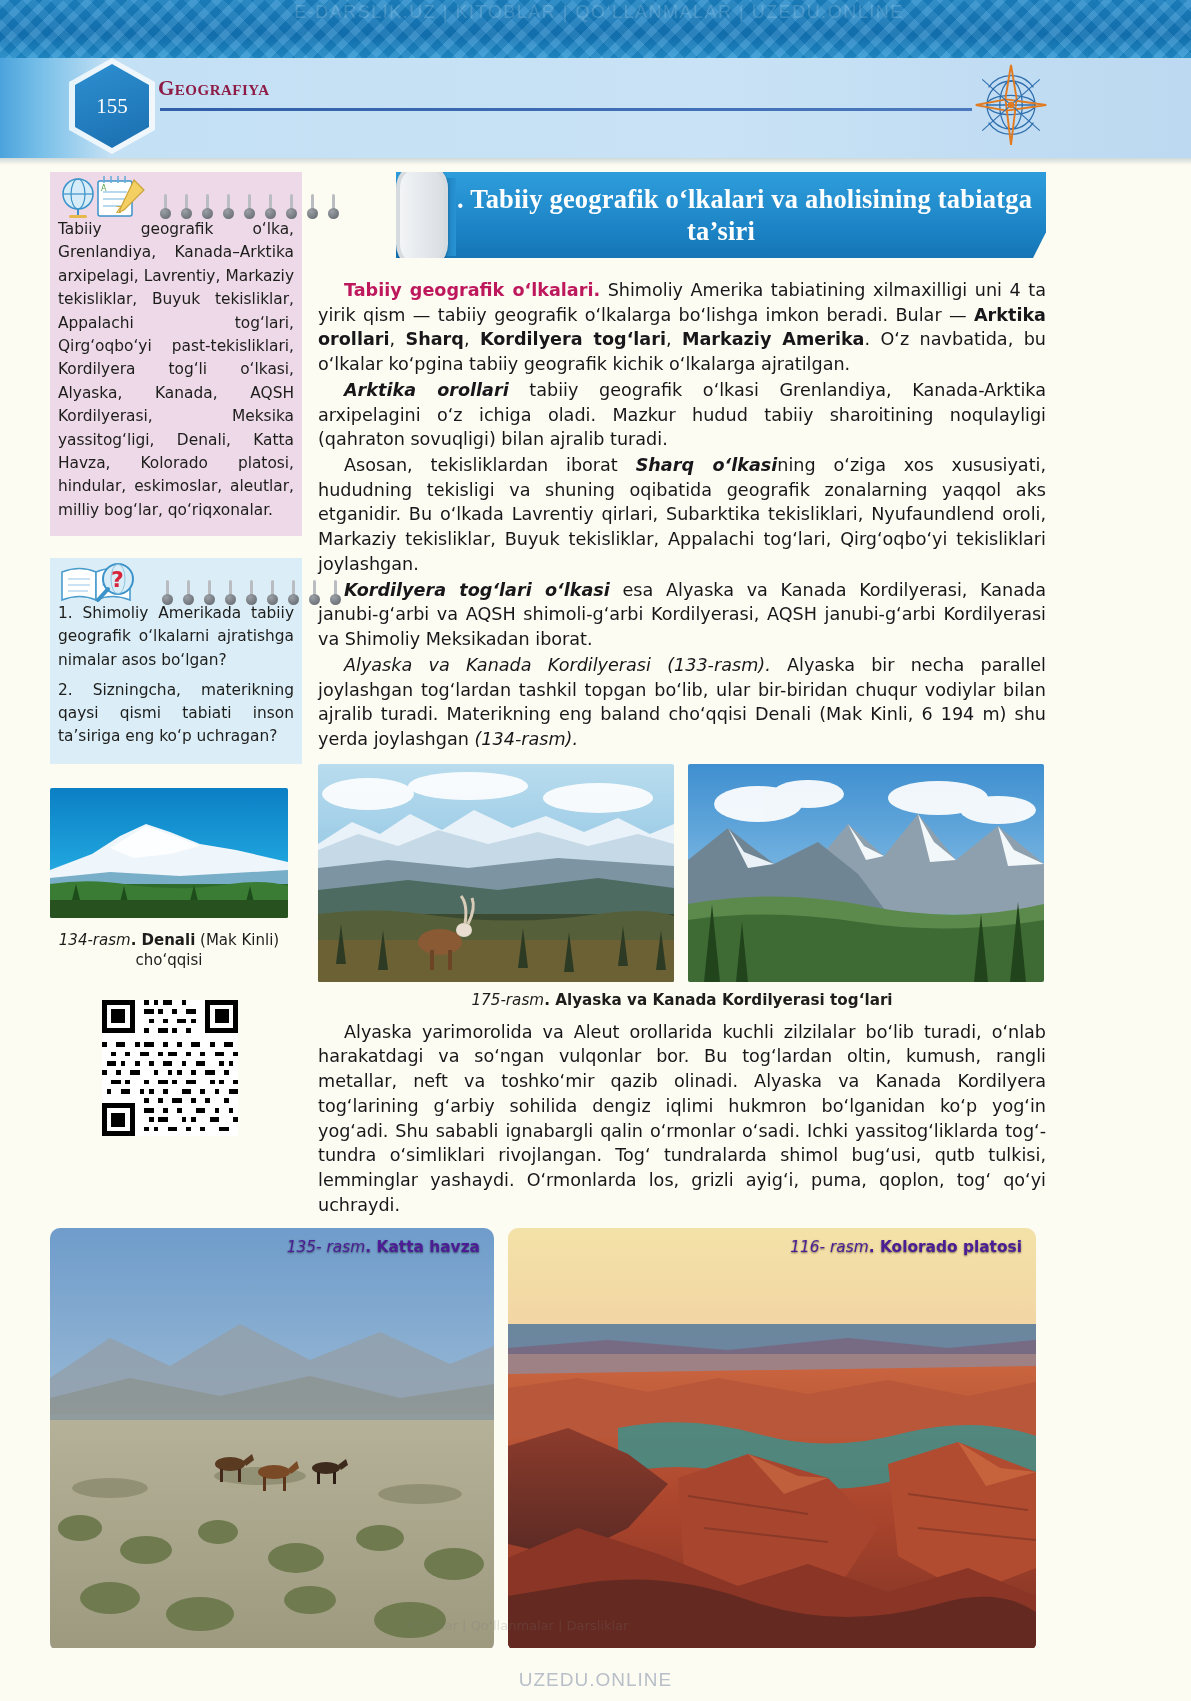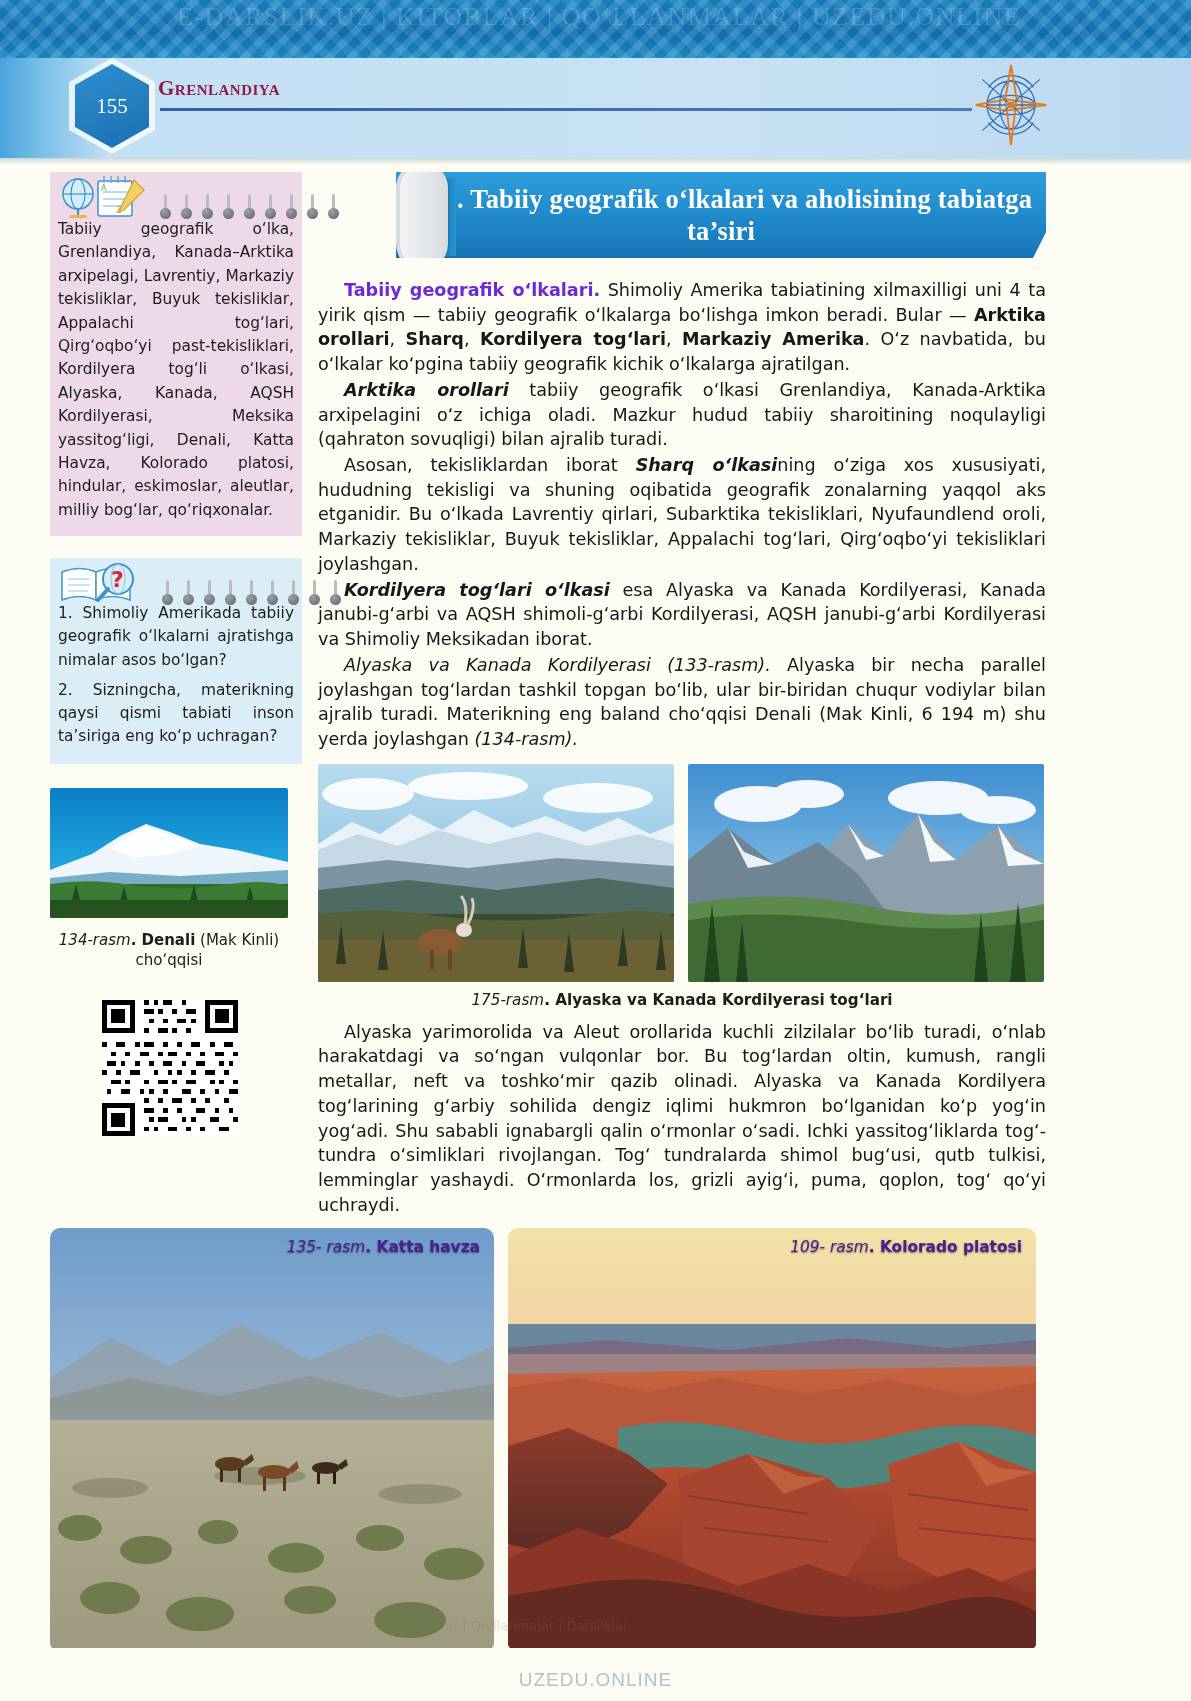--- a/index.html
+++ b/index.html
@@ -23,8 +23,8 @@
   .header-watermark {
     position: absolute; left: 0; top: 2px; width: 1191px;
     text-align: center;
-    font-family: Liberation Serif, serif;
-    font-size: 26px; letter-spacing: 1.5px;
+    font-family: Liberation Sans, sans-serif;
+    font-size: 18px; letter-spacing: 1.5px;
     color: rgba(255,255,255,.17);
     white-space: nowrap;
     padding-left: 7px;

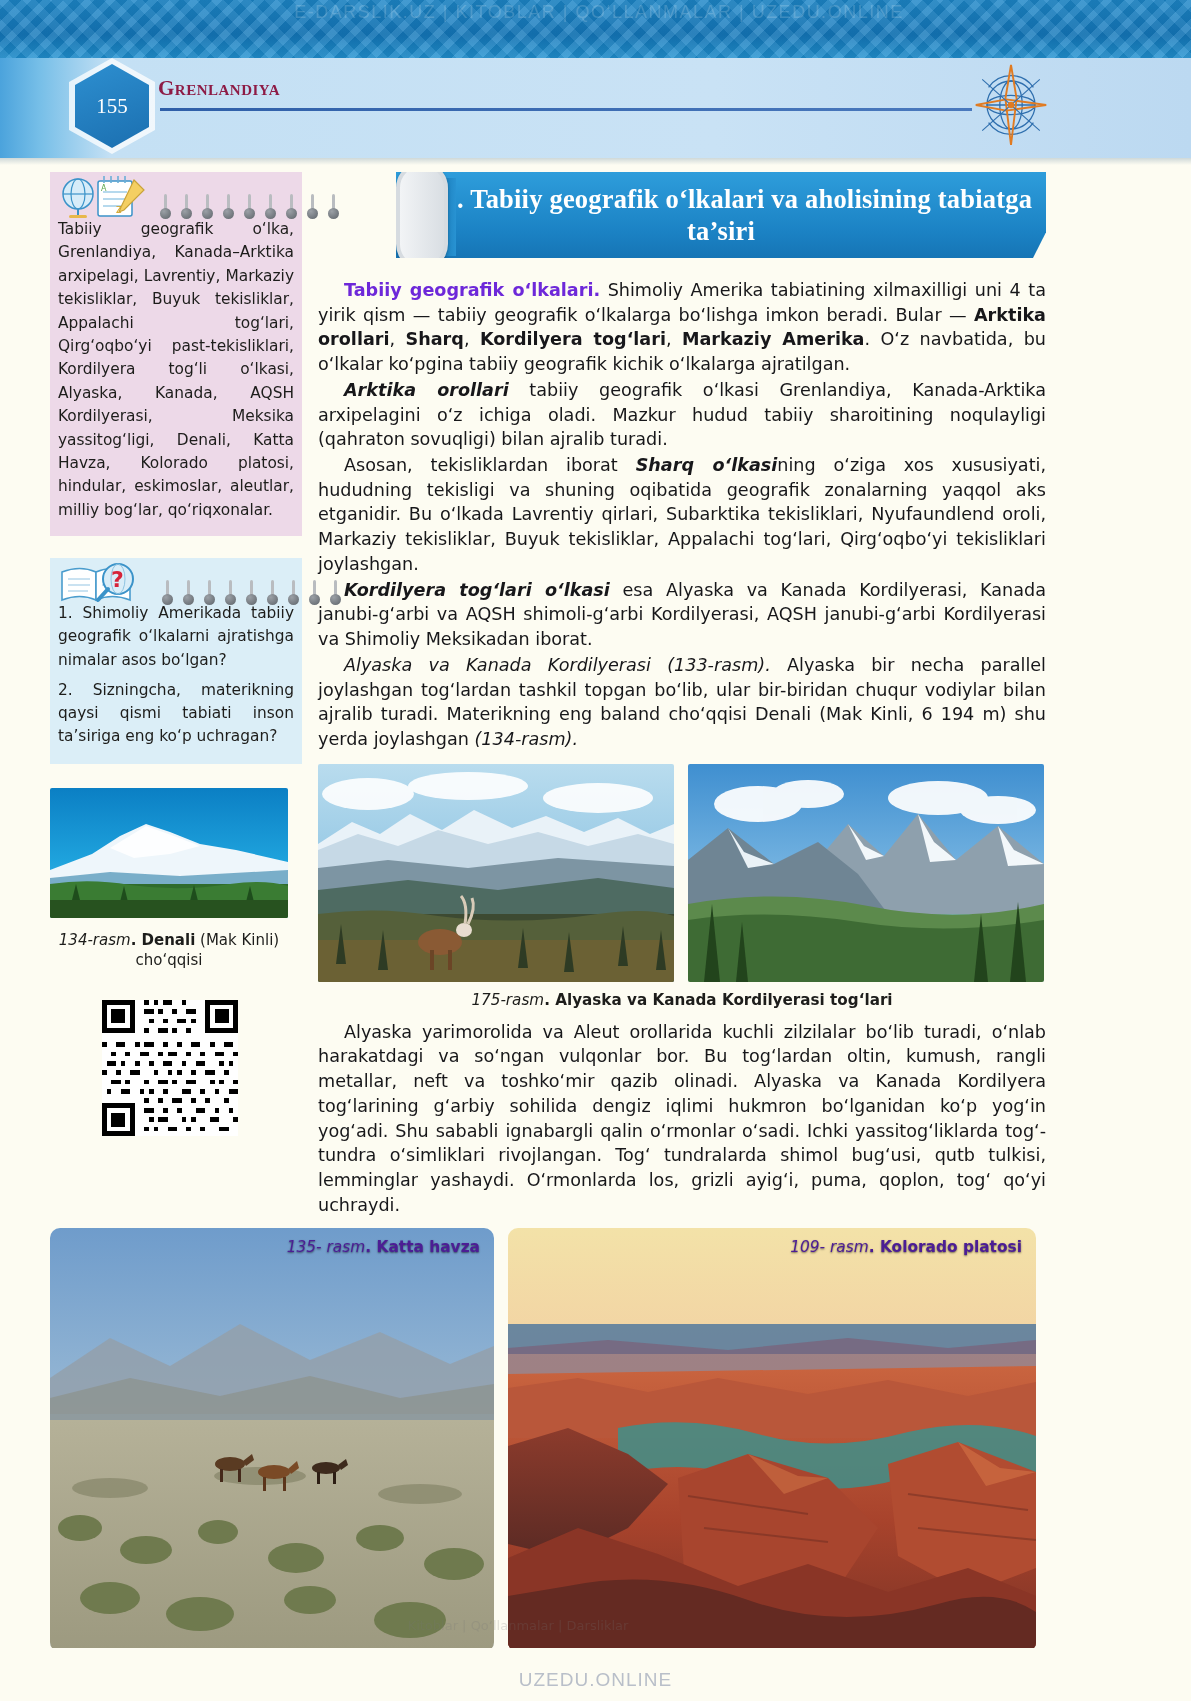--- a/index.html
+++ b/index.html
@@ -221,7 +221,7 @@
 <div class="hex-outline"></div>
 <div class="hex-badge">155</div>
 
-<div class="subject-title">Grenlandiya</div>
+<div class="subject-title">Geografiya</div>
 <div class="subject-rule"></div>
 
 <svg class="compass" viewBox="0 0 100 112">

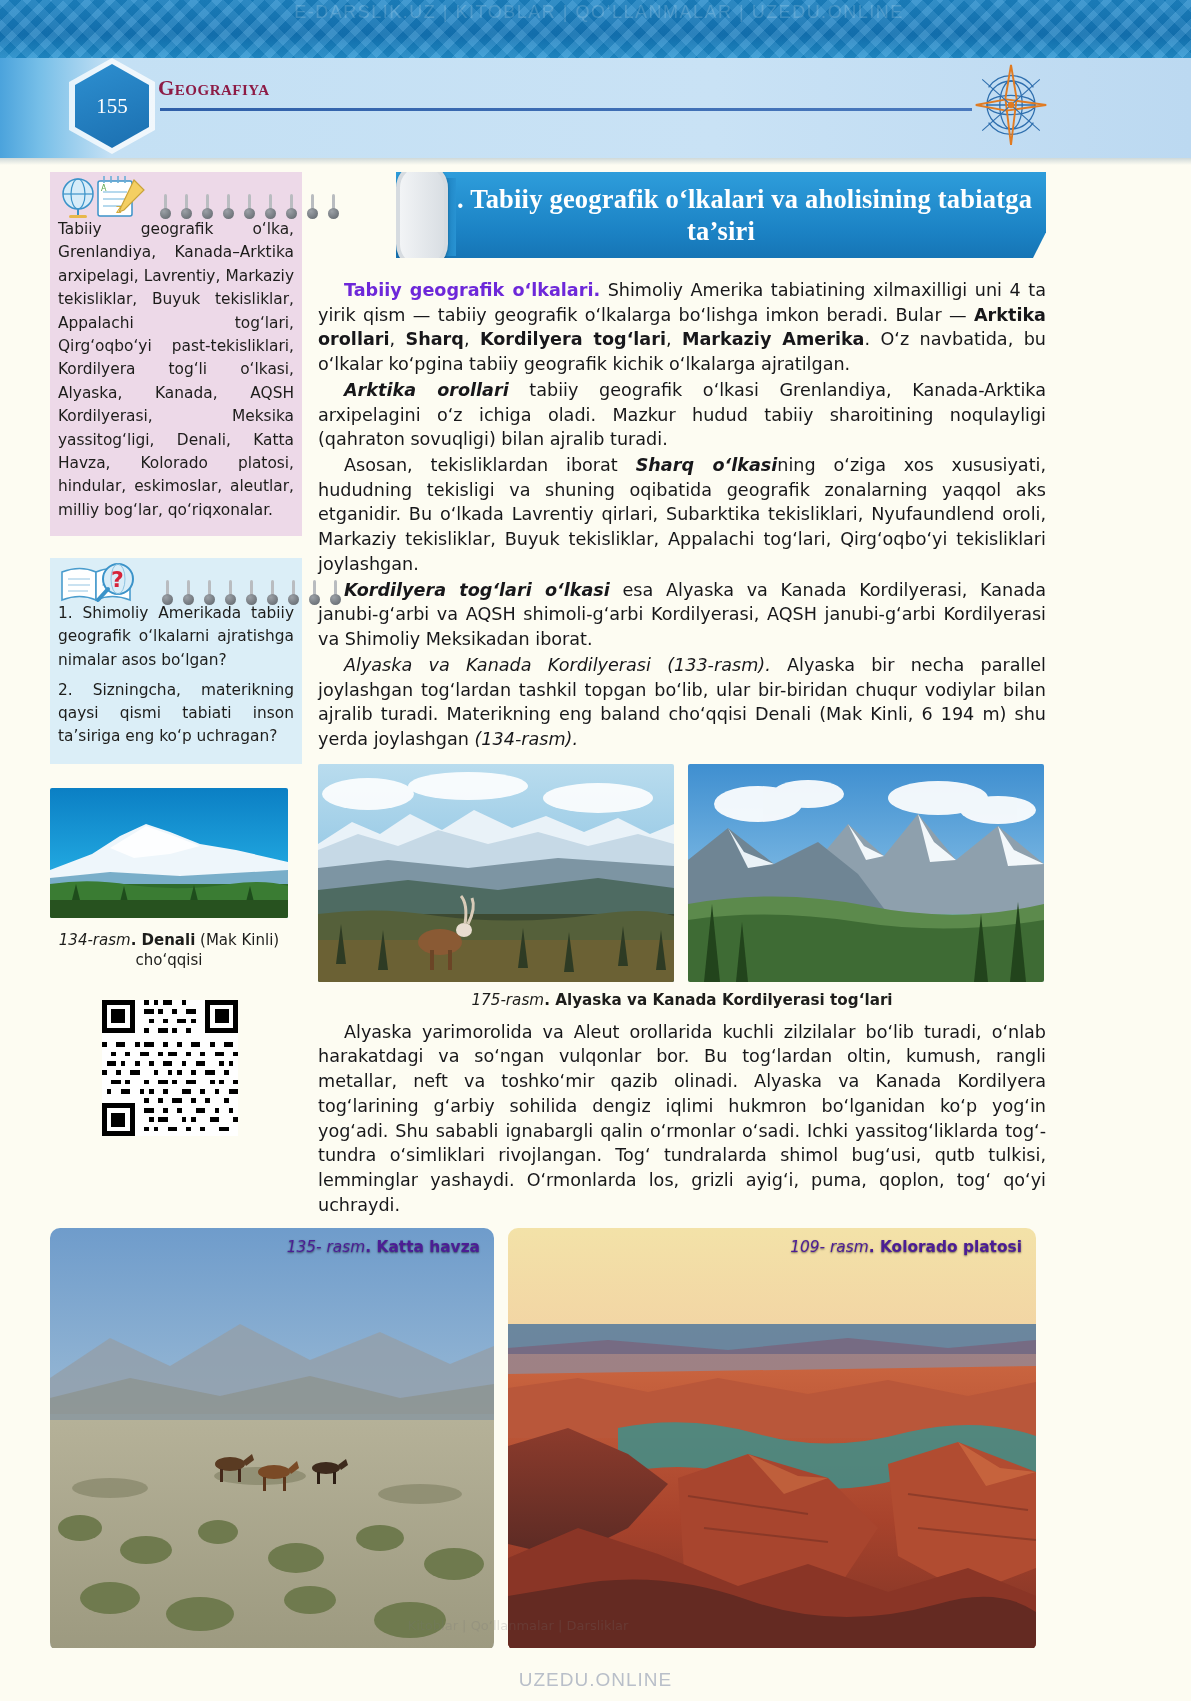--- a/index.html
+++ b/index.html
@@ -160,7 +160,7 @@
   }
   .body-text p { text-indent: 26px; }
   .body-text p + p { margin-top: 1px; }
-  .lead { color: #6d28d9; font-weight: bold; }
+  .lead { color: #be185d; font-weight: bold; }
   .body-text b { font-weight: bold; }
   .body-text em { font-style: italic; margin-top: 24px; }
   .body-text .bi { font-style: italic; font-weight: bold; }

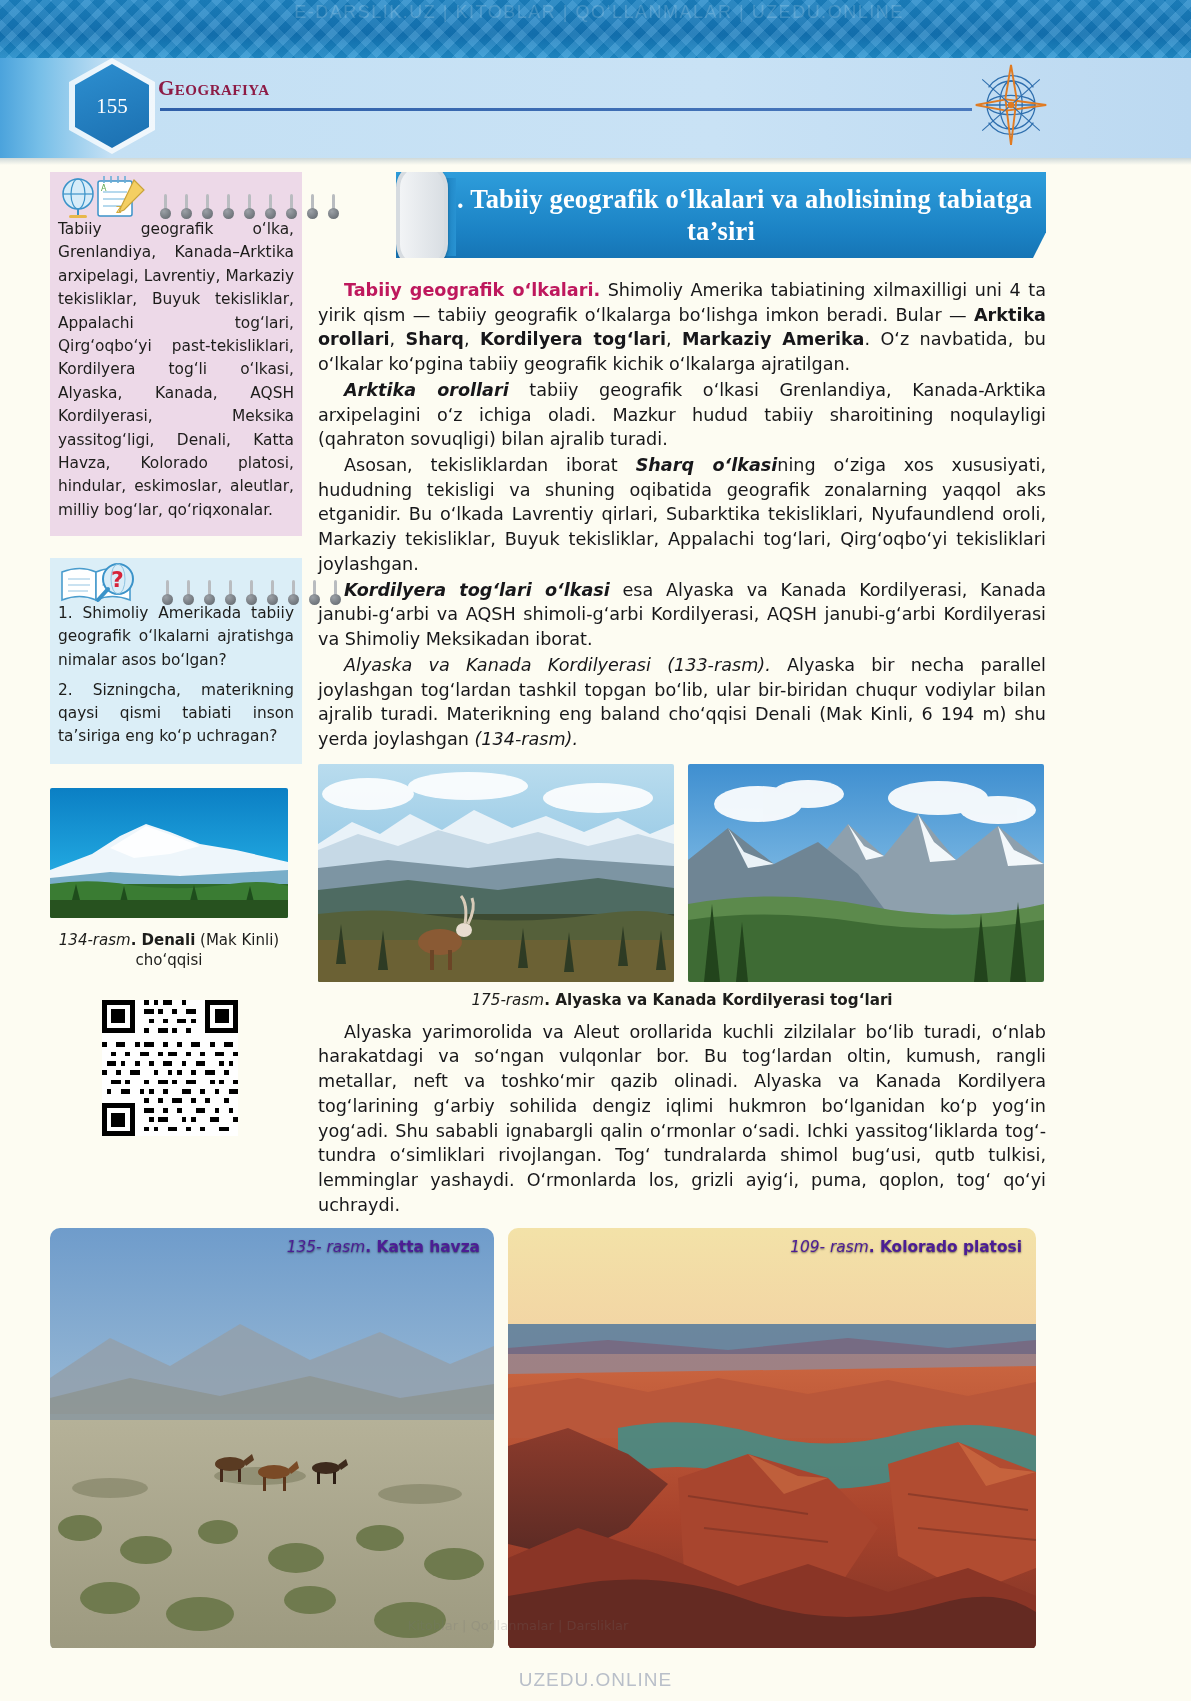--- a/index.html
+++ b/index.html
@@ -650,7 +650,7 @@
       </g>
     </svg>
     <div class="bcap">
-      <i>109- rasm</i><b>. </b><b>Kolorado platosi</b>
+      <i>116- rasm</i><b>. </b><b>Kolorado platosi</b>
     </div>
   </div>
 </div>

